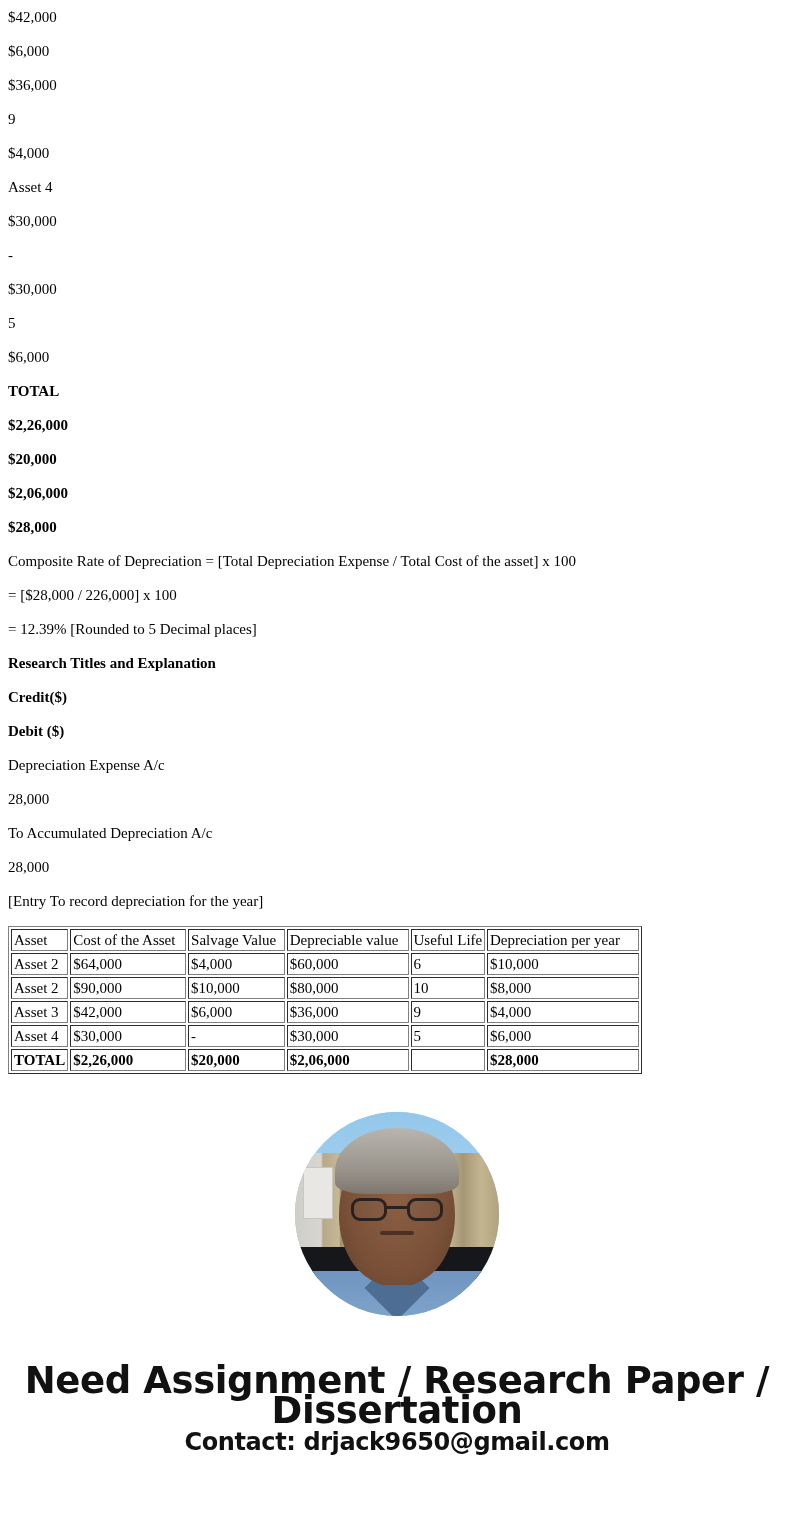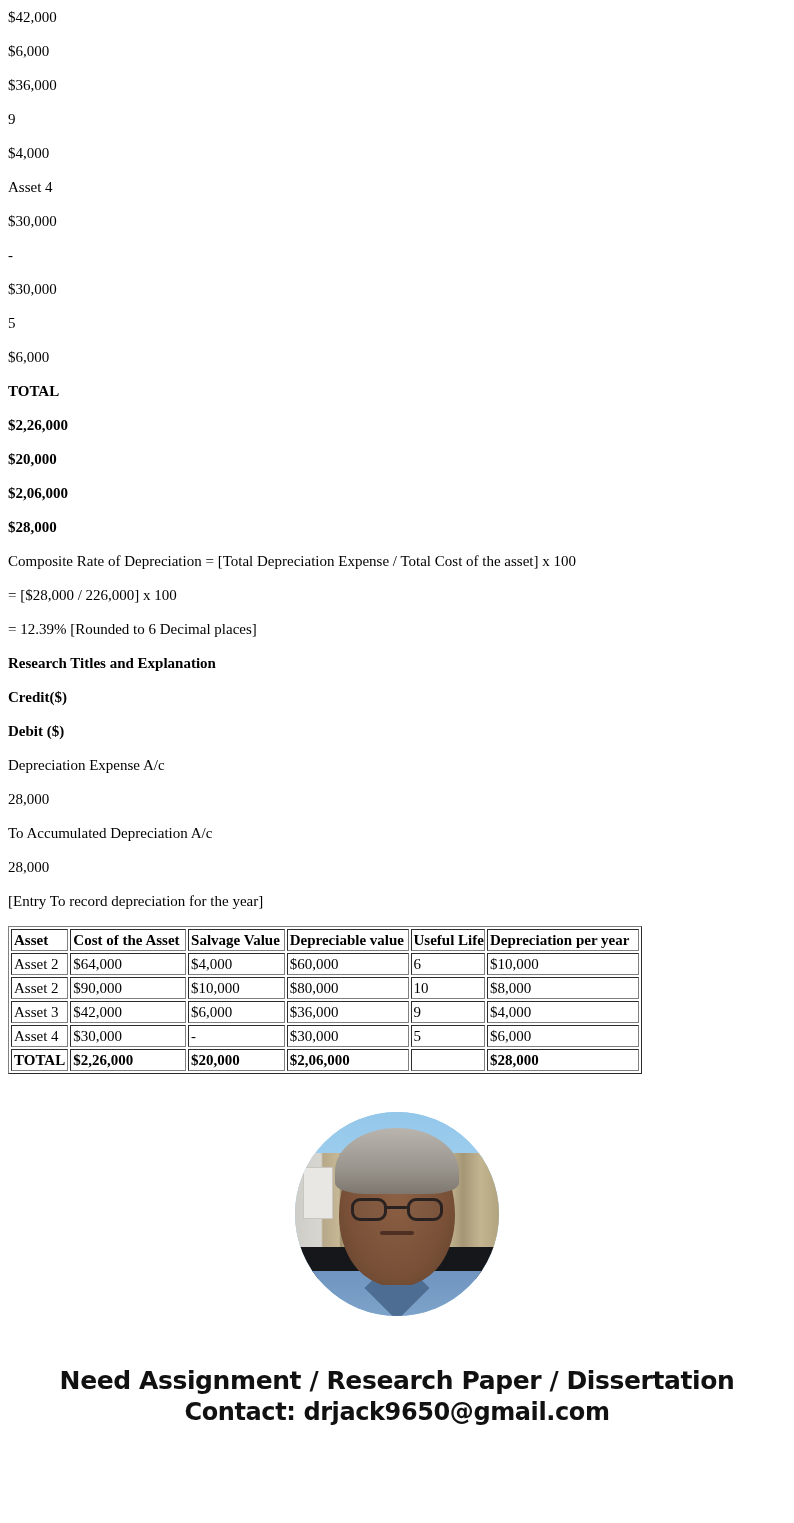--- a/index.html
+++ b/index.html
@@ -252,7 +252,7 @@
       <p class="line bold">$28,000</p>
       <p class="line">Composite Rate of Depreciation = [Total Depreciation Expense / Total Cost of the asset] x 100</p>
       <p class="line">= [$28,000 / 226,000] x 100</p>
-      <p class="line">= 12.39% [Rounded to 6 Decimal places]</p>
+      <p class="line">= 12.39% [Rounded to 5 Decimal places]</p>
       <p class="line bold">Research Titles and Explanation</p>
       <p class="line bold">Credit($)</p>
       <p class="line bold">Debit ($)</p>

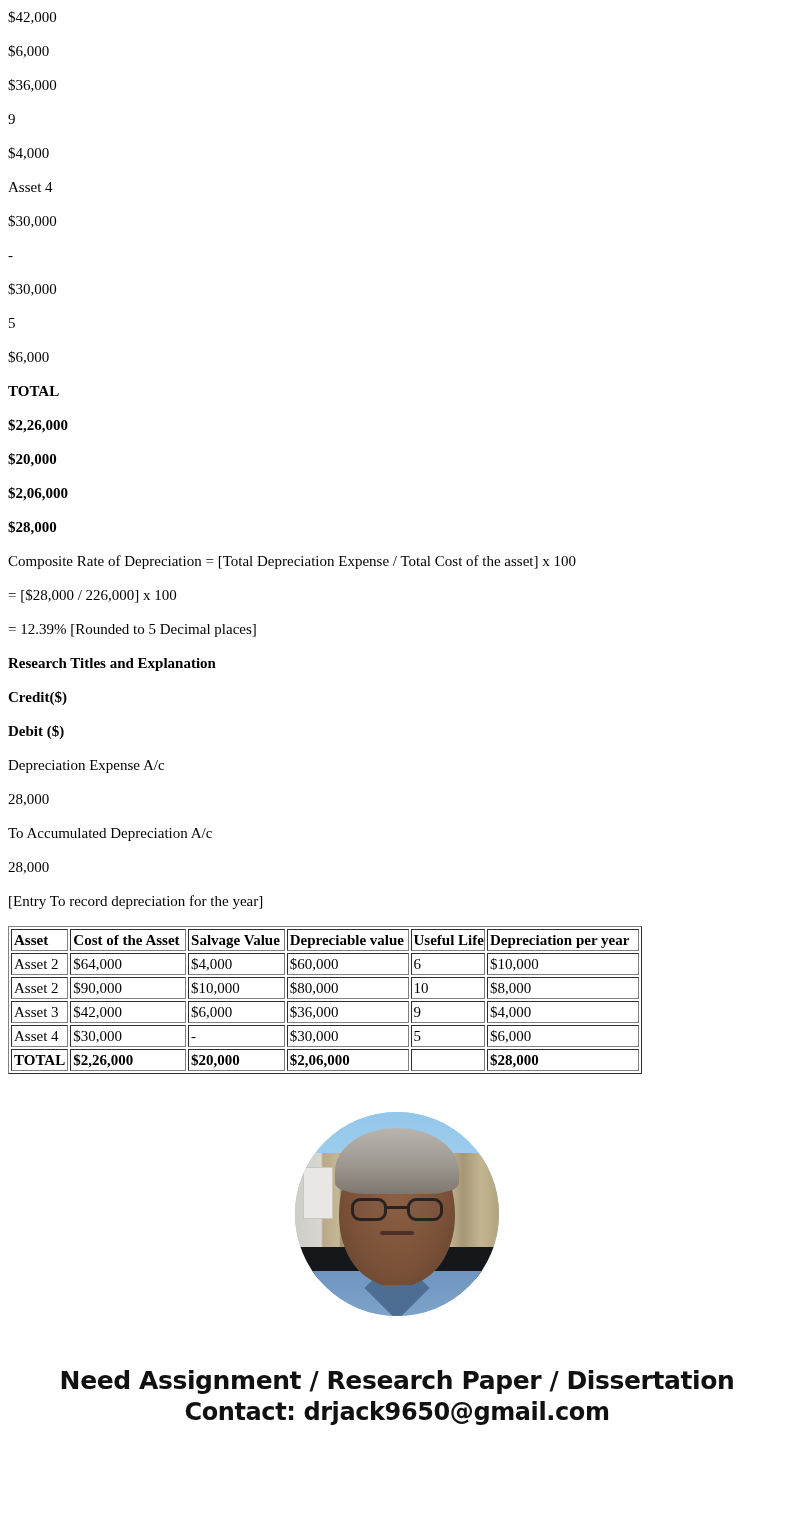--- a/index.html
+++ b/index.html
@@ -58,7 +58,7 @@
     white-space: nowrap;
   }
   table.data thead th {
-    font-weight: bold;
+    font-weight: normal;
     margin-top: 44px;
   }
   table.data tr.total td {

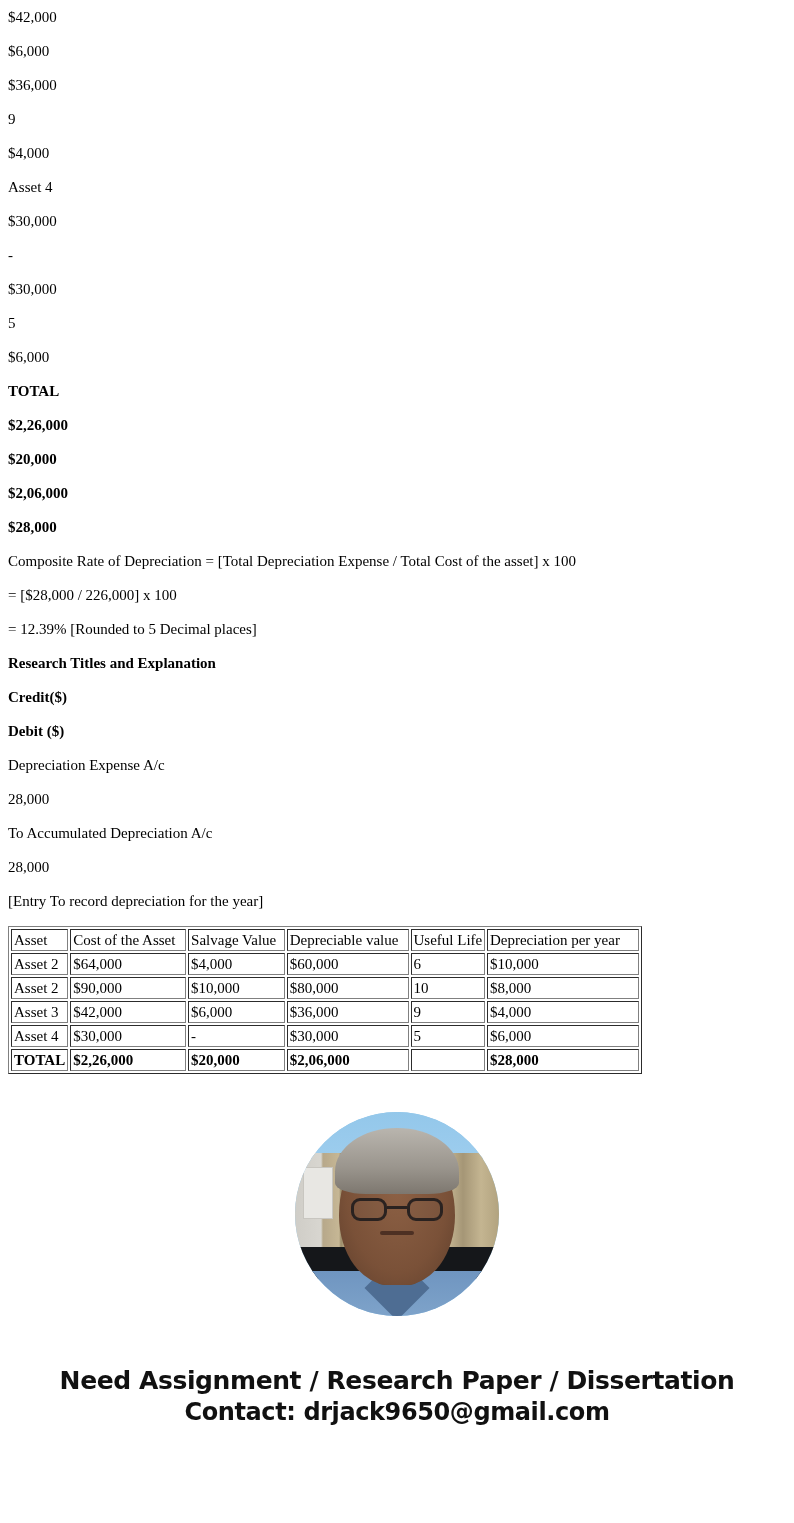--- a/index.html
+++ b/index.html
@@ -220,7 +220,7 @@
     letter-spacing: -0.4px;
   }
   .footer .f-line {
-    font-size: 25px;
+    font-size: 37px;
     line-height: 30px;
   }
   .footer .f-contact {

